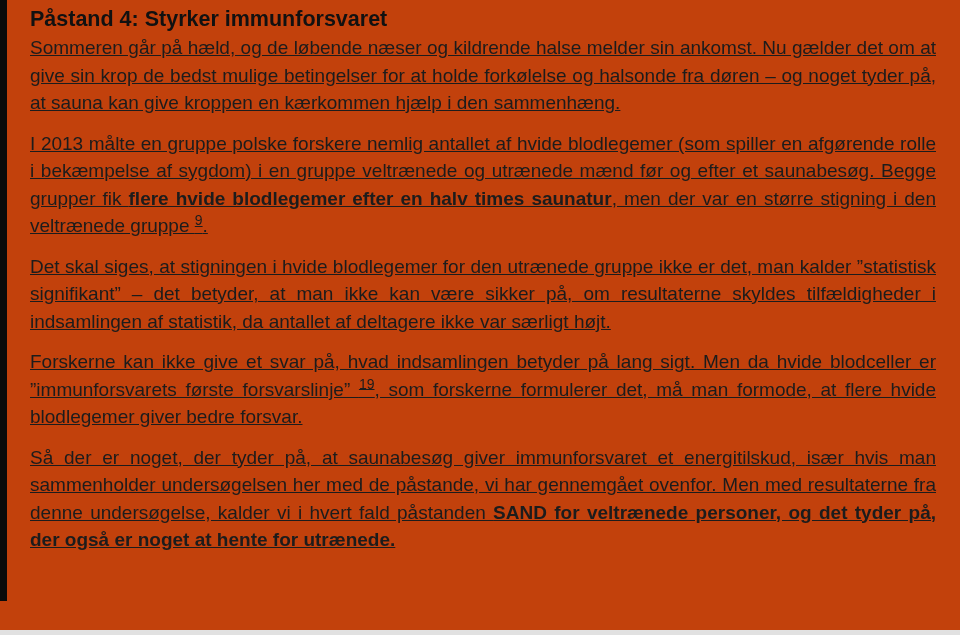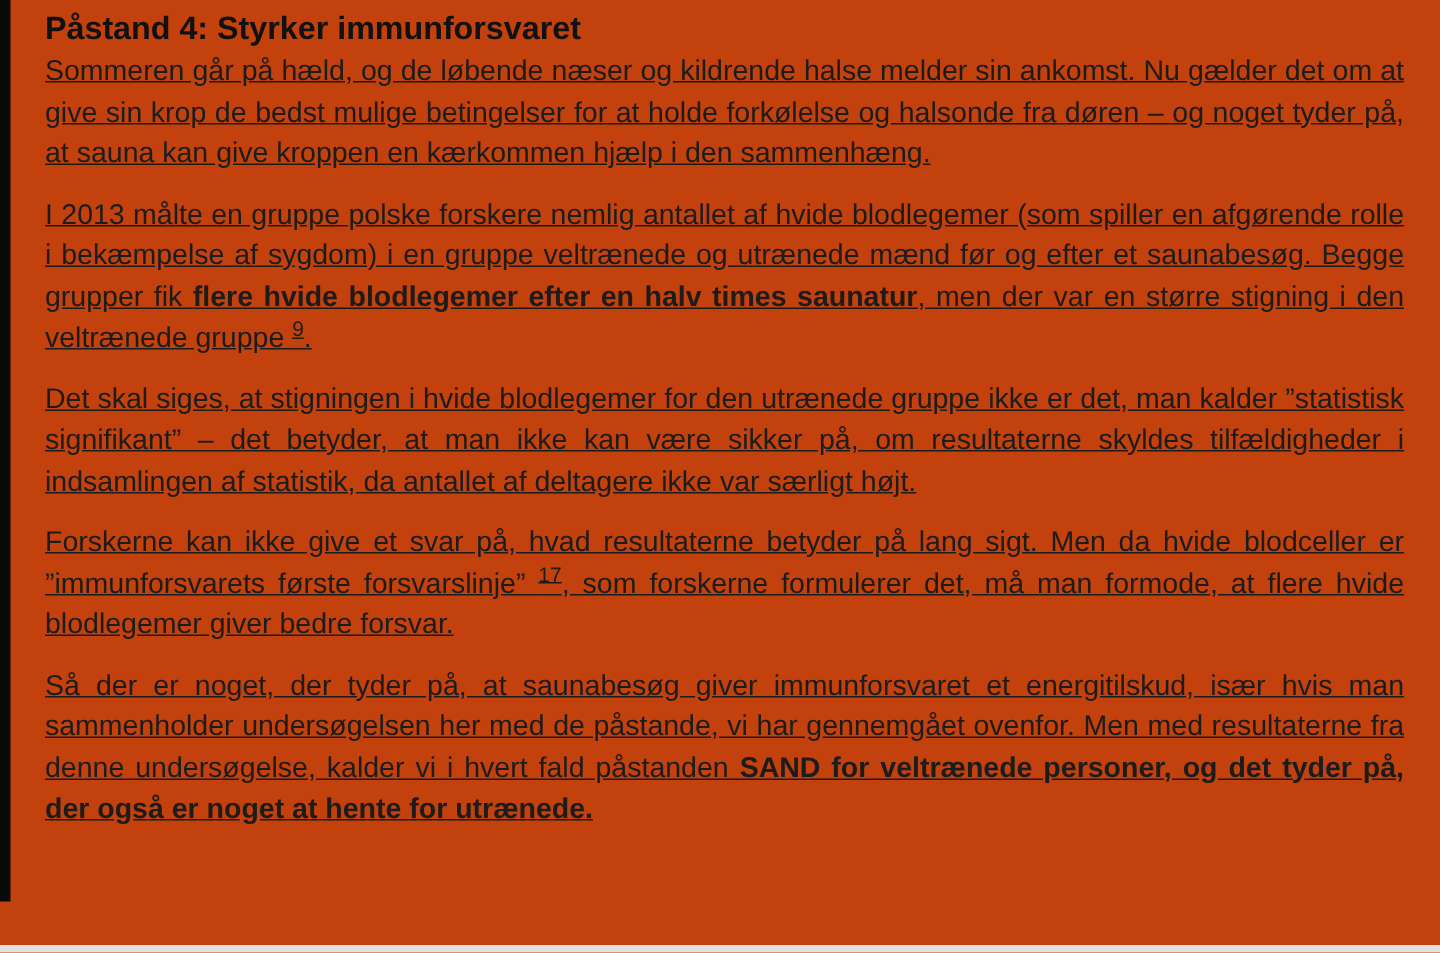--- a/index.html
+++ b/index.html
@@ -67,7 +67,7 @@
         <p class="para"><span>Sommeren går på hæld, og de løbende næser og kildrende halse melder sin ankomst. Nu gælder det om at give sin krop de bedst mulige betingelser for at holde forkølelse og halsonde fra døren – og noget tyder på, at sauna kan give kroppen en kærkommen hjælp i den sammenhæng.</span></p>
         <p class="para"><span>I 2013 målte en gruppe polske forskere nemlig antallet af hvide blodlegemer (som spiller en afgørende rolle i bekæmpelse af sygdom) i en gruppe veltrænede og utrænede mænd før og efter et saunabesøg. Begge grupper fik </span><strong>flere hvide blodlegemer efter en halv times saunatur</strong><span>, men der var en større stigning i den veltrænede gruppe </span><sup class="ref"><a>9</a></sup><span>.</span></p>
         <p class="para"><span>Det skal siges, at stigningen i hvide blodlegemer for den utrænede gruppe ikke er det, man kalder ”statistisk signifikant” – det betyder, at man ikke kan være sikker på, om resultaterne skyldes tilfældigheder i indsamlingen af statistik, da antallet af deltagere ikke var særligt højt.</span></p>
-        <p class="para"><span>Forskerne kan ikke give et svar på, hvad resultaterne betyder på lang sigt. Men da hvide blodceller er ”immunforsvarets første forsvarslinje” </span><sup class="ref"><a>17</a></sup><span>, som forskerne formulerer det, må man formode, at flere hvide blodlegemer giver bedre forsvar.</span></p>
+        <p class="para"><span>Forskerne kan ikke give et svar på, hvad indsamlingen betyder på lang sigt. Men da hvide blodceller er ”immunforsvarets første forsvarslinje” </span><sup class="ref"><a>17</a></sup><span>, som forskerne formulerer det, må man formode, at flere hvide blodlegemer giver bedre forsvar.</span></p>
         <p class="para"><span>Så der er noget, der tyder på, at saunabesøg giver immunforsvaret et energitilskud, især hvis man sammenholder undersøgelsen her med de påstande, vi har gennemgået ovenfor. Men med resultaterne fra denne undersøgelse, kalder vi i hvert fald påstanden </span><strong>SAND for veltrænede personer, og det tyder på, der også er noget at hente for utrænede.</strong></p>
       </div>
   </div>

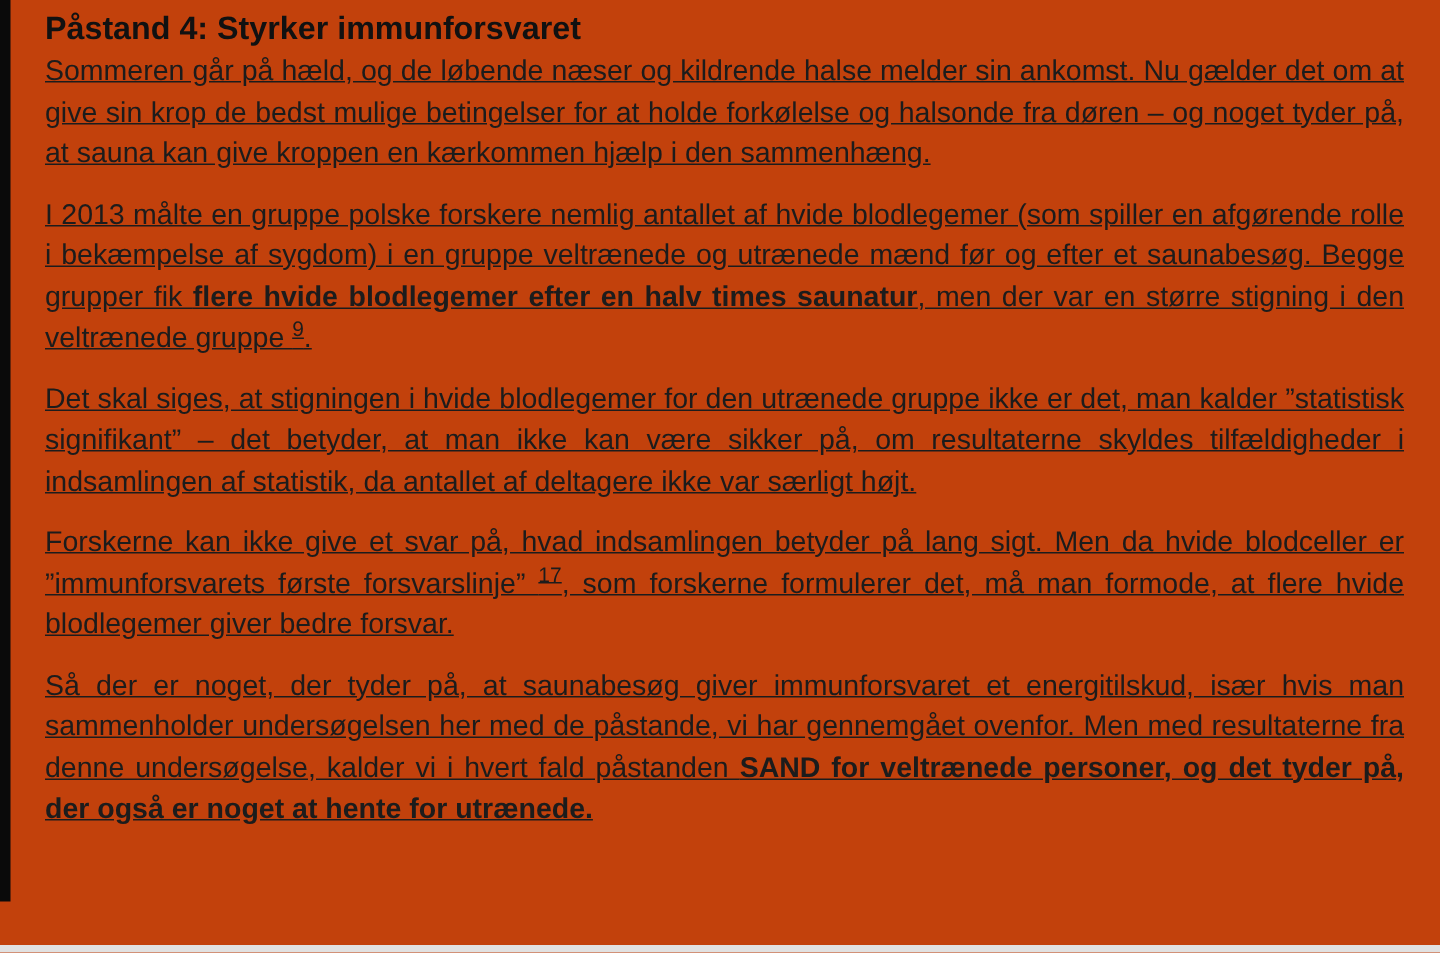--- a/index.html
+++ b/index.html
@@ -67,7 +67,7 @@
         <p class="para"><span>Sommeren går på hæld, og de løbende næser og kildrende halse melder sin ankomst. Nu gælder det om at give sin krop de bedst mulige betingelser for at holde forkølelse og halsonde fra døren – og noget tyder på, at sauna kan give kroppen en kærkommen hjælp i den sammenhæng.</span></p>
         <p class="para"><span>I 2013 målte en gruppe polske forskere nemlig antallet af hvide blodlegemer (som spiller en afgørende rolle i bekæmpelse af sygdom) i en gruppe veltrænede og utrænede mænd før og efter et saunabesøg. Begge grupper fik </span><strong>flere hvide blodlegemer efter en halv times saunatur</strong><span>, men der var en større stigning i den veltrænede gruppe </span><sup class="ref"><a>9</a></sup><span>.</span></p>
         <p class="para"><span>Det skal siges, at stigningen i hvide blodlegemer for den utrænede gruppe ikke er det, man kalder ”statistisk signifikant” – det betyder, at man ikke kan være sikker på, om resultaterne skyldes tilfældigheder i indsamlingen af statistik, da antallet af deltagere ikke var særligt højt.</span></p>
-        <p class="para"><span>Forskerne kan ikke give et svar på, hvad indsamlingen betyder på lang sigt. Men da hvide blodceller er ”immunforsvarets første forsvarslinje” </span><sup class="ref"><a>17</a></sup><span>, som forskerne formulerer det, må man formode, at flere hvide blodlegemer giver bedre forsvar.</span></p>
+        <p class="para"><span>Forskerne kan ikke give et svar på, hvad indsamlingen betyder på lang sigt. Men da hvide blodceller er ”immunforsvarets første forsvarslinje” </span><sup class="ref"><a>19</a></sup><span>, som forskerne formulerer det, må man formode, at flere hvide blodlegemer giver bedre forsvar.</span></p>
         <p class="para"><span>Så der er noget, der tyder på, at saunabesøg giver immunforsvaret et energitilskud, især hvis man sammenholder undersøgelsen her med de påstande, vi har gennemgået ovenfor. Men med resultaterne fra denne undersøgelse, kalder vi i hvert fald påstanden </span><strong>SAND for veltrænede personer, og det tyder på, der også er noget at hente for utrænede.</strong></p>
       </div>
   </div>

